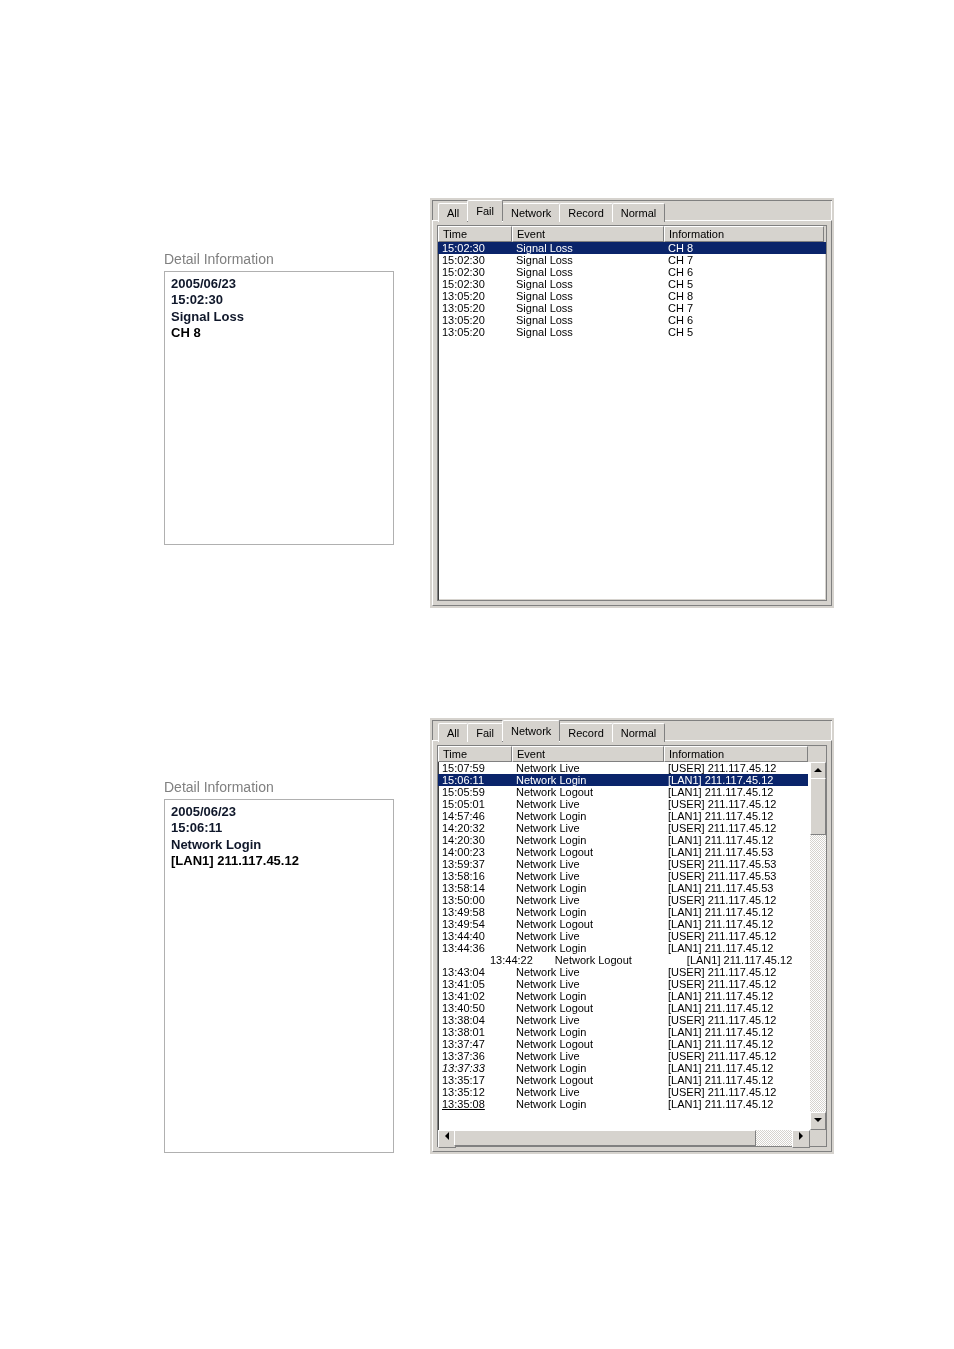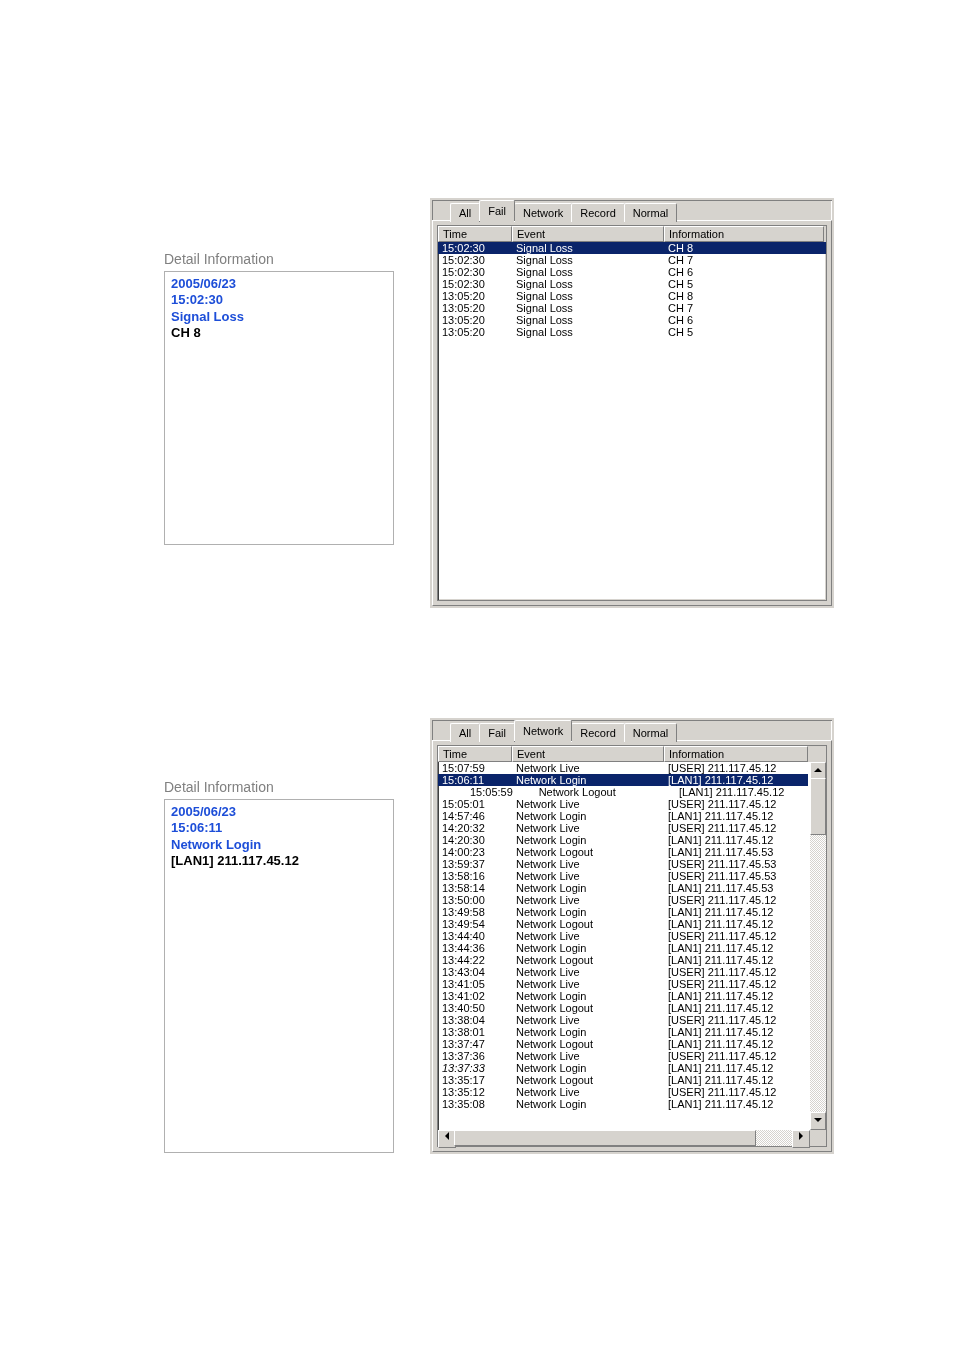--- a/index.html
+++ b/index.html
@@ -12,7 +12,7 @@
   .detail-box .black{color:#000;}
   
   .panel{background:#d6d3ce;border:2px solid #d6d3ce;box-shadow:1px 1px 0 #808080 inset, -1px -1px 0 #ffffff inset;}
-  .tabbar{display:flex;align-items:flex-end;height:20px;padding-left:18px;}
+  .tabbar{display:flex;align-items:flex-end;height:20px;padding-left:6px;}
   .tab{font-family:"MS Sans Serif",Tahoma,Arial,sans-serif;font-size:11px;height:18px;line-height:18px;padding:0 8px;background:#d6d3ce;border:1px solid #808080;border-bottom:none;border-top-left-radius:2px;border-top-right-radius:2px;margin-right:-1px;color:#000;cursor:default;}
   .tab.active{background:#d6d3ce;position:relative;top:1px;height:20px;line-height:20px;border-color:#fff #808080 #d6d3ce #fff;z-index:2;}
   .tab.inactive{background:#d6d3ce;border-color:#fff #808080 #808080 #fff;position:relative;top:2px;}

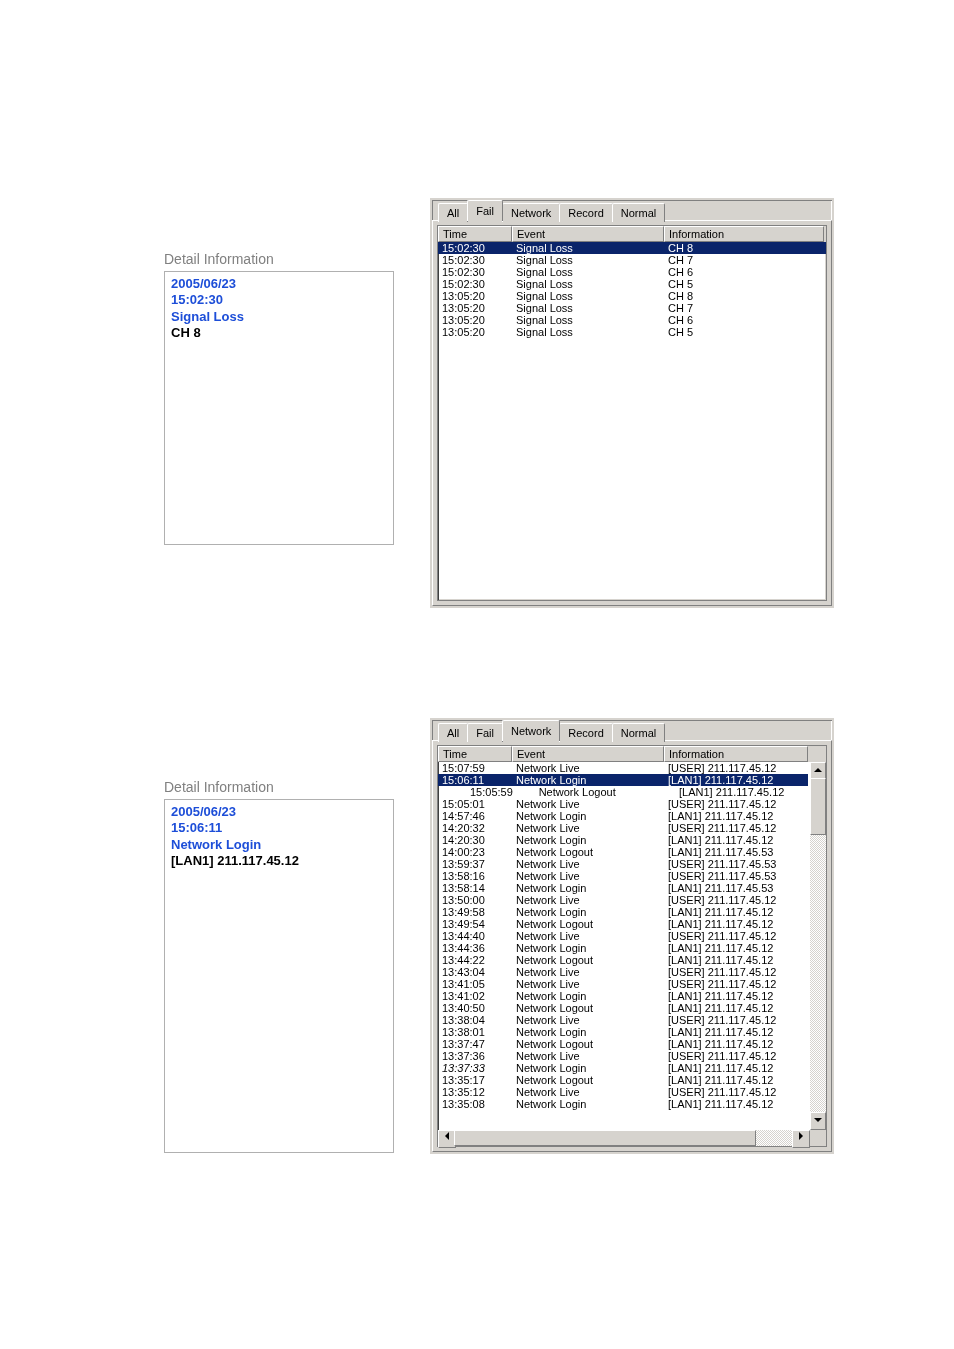--- a/index.html
+++ b/index.html
@@ -8,7 +8,7 @@
   
   .detail-label{font-family:Tahoma,Arial,sans-serif;font-size:14px;color:#808080;margin-bottom:4px;}
   .detail-box{width:230px;height:274px;background:#fff;border:1px solid #b0b0b0;box-shadow:inset 1px 1px 0 #ffffff, 1px 1px 0 #fff;padding:4px 6px;box-sizing:border-box;font-family:Verdana,Tahoma,Arial,sans-serif;font-size:13px;font-weight:bold;line-height:1.25;}
-  .detail-box .red{color:#1d4ed8;}
+  .detail-box .red{color:#0f172a;}
   .detail-box .black{color:#000;}
   
   .panel{background:#d6d3ce;border:2px solid #d6d3ce;box-shadow:1px 1px 0 #808080 inset, -1px -1px 0 #ffffff inset;}

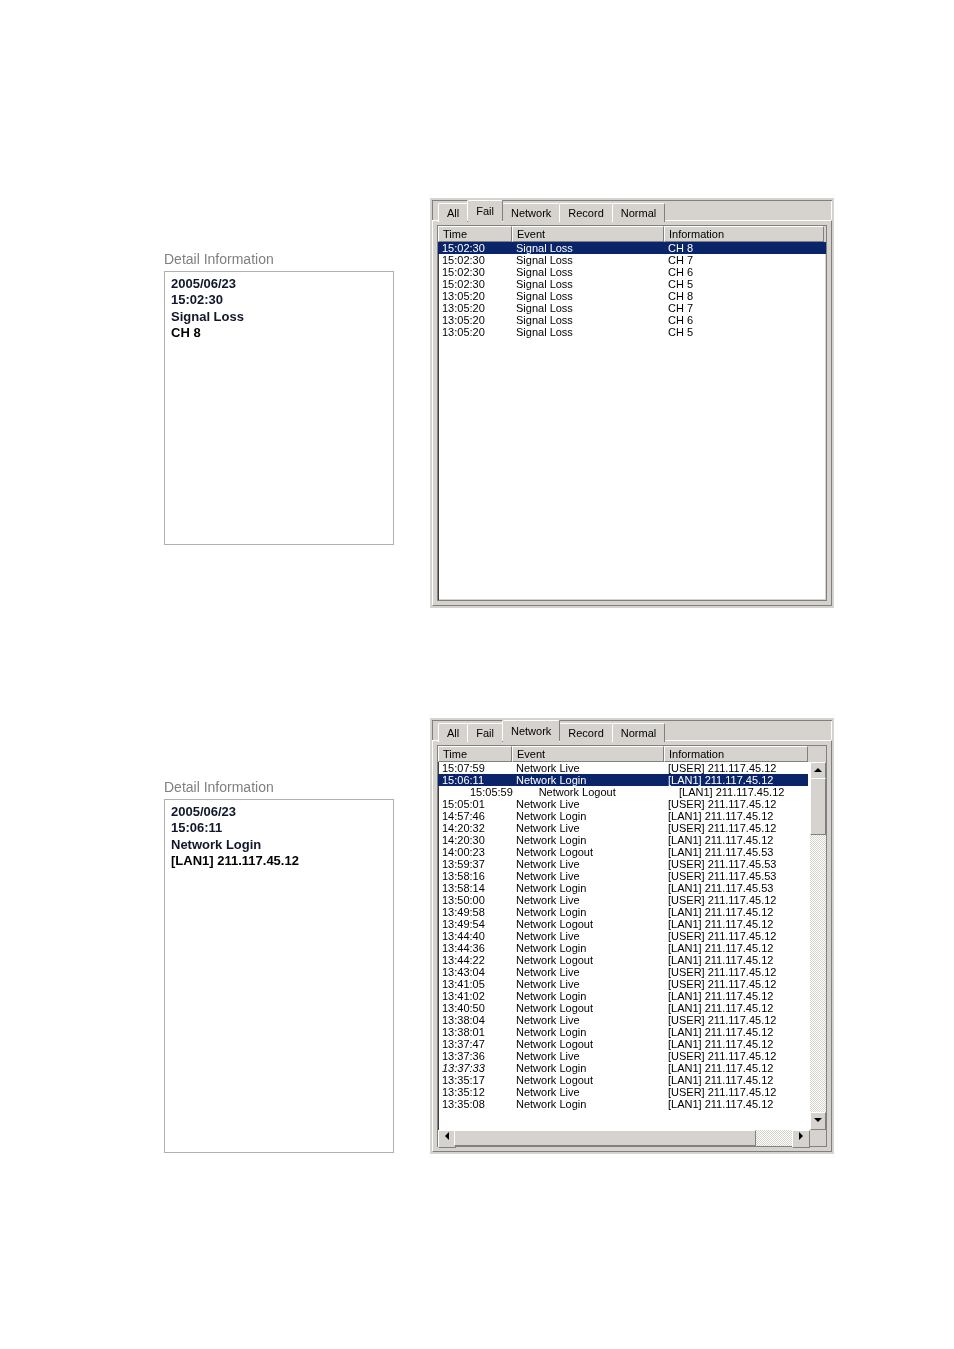--- a/index.html
+++ b/index.html
@@ -158,7 +158,7 @@
                 <div class="cell" style="width: 144px;">[LAN1] 211.117.45.12</div>
               </div>
               <div class="row">
-                <div class="cell" style="width: 74px; margin-left: 28px;">15:05:59</div>
+                <div class="cell" style="width: 74px;">15:05:59</div>
                 <div class="cell" style="width: 152px;">Network Logout</div>
                 <div class="cell" style="width: 144px;">[LAN1] 211.117.45.12</div>
               </div>

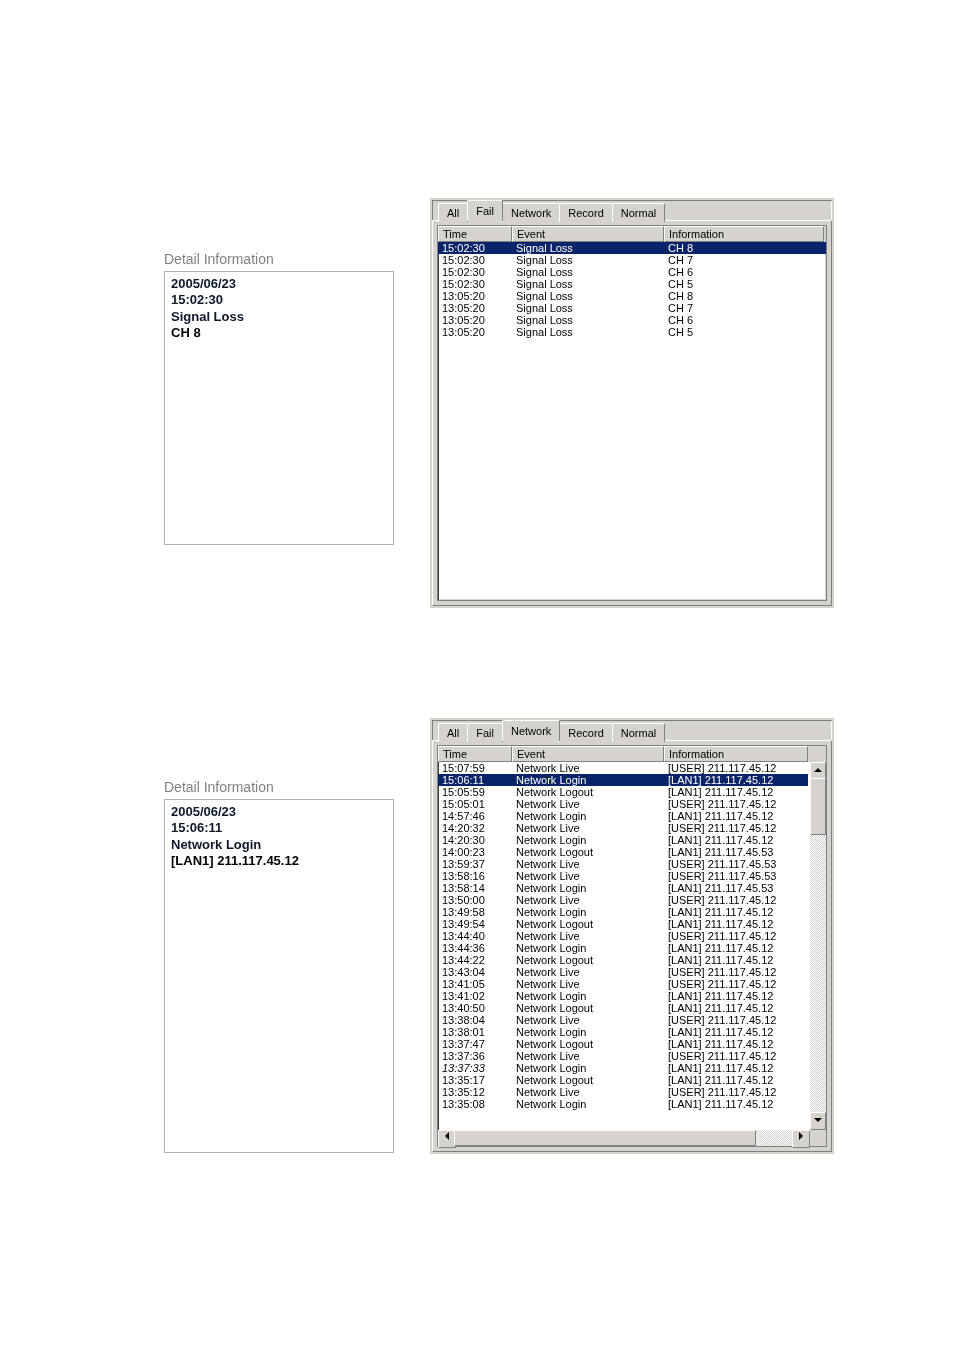--- a/index.html
+++ b/index.html
@@ -228,7 +228,7 @@
                 <div class="cell" style="width: 144px;">[LAN1] 211.117.45.12</div>
               </div>
               <div class="row">
-                <div class="cell" style="width: 74px;">13:44:22</div>
+                <div class="cell" style="width: 74px; margin-left: 48px;">13:44:22</div>
                 <div class="cell" style="width: 152px;">Network Logout</div>
                 <div class="cell" style="width: 144px;">[LAN1] 211.117.45.12</div>
               </div>

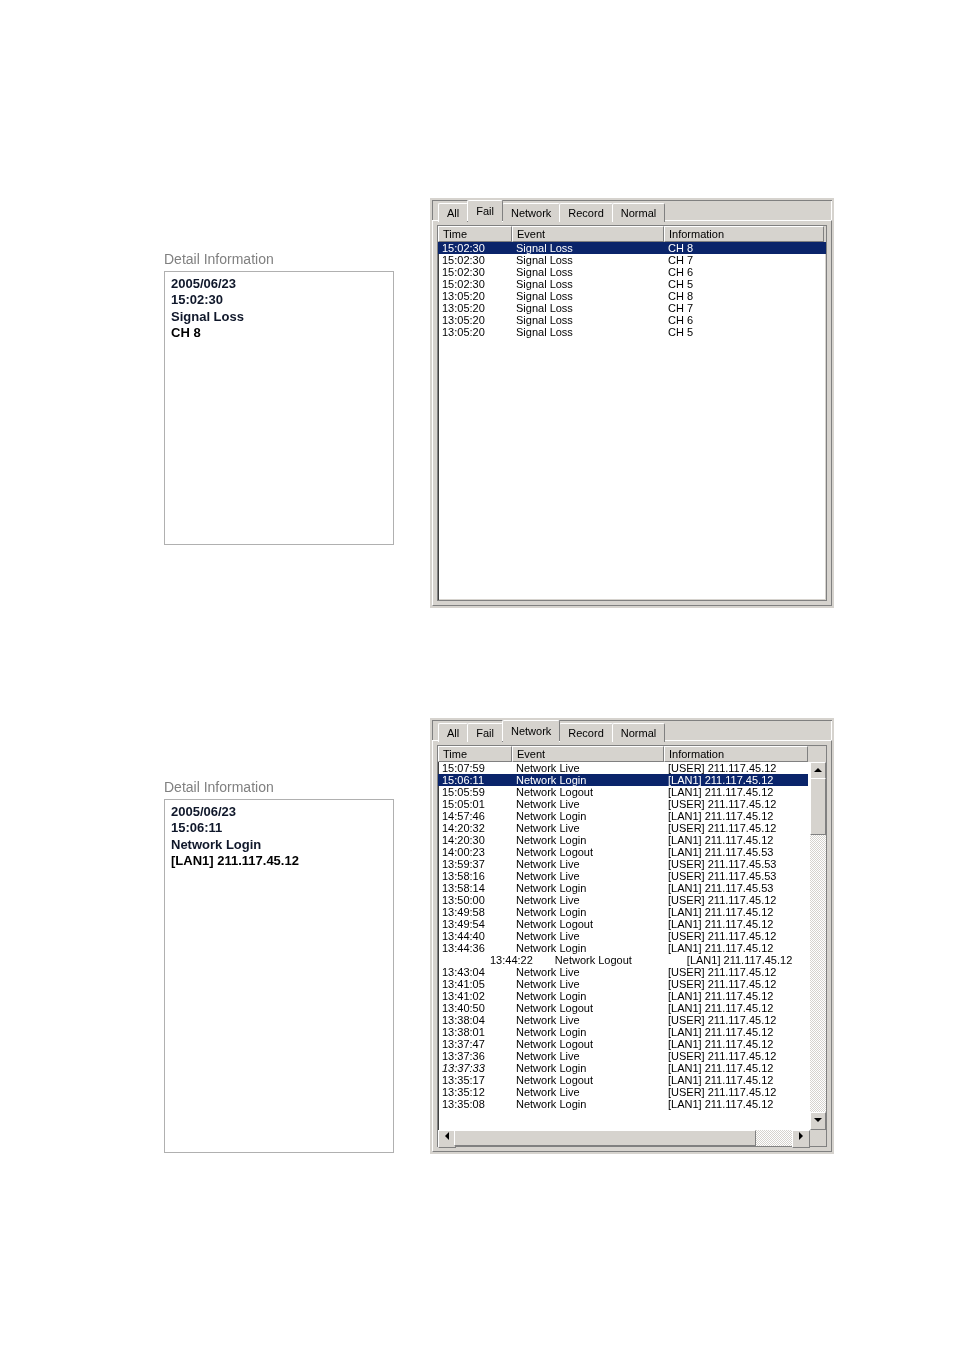--- a/index.html
+++ b/index.html
@@ -288,7 +288,7 @@
                 <div class="cell" style="width: 144px;">[USER] 211.117.45.12</div>
               </div>
               <div class="row">
-                <div class="cell" style="width: 74px;">13:35:08</div>
+                <div class="cell" style="width: 74px; text-decoration: underline;">13:35:08</div>
                 <div class="cell" style="width: 152px;">Network Login</div>
                 <div class="cell" style="width: 144px;">[LAN1] 211.117.45.12</div>
               </div>

